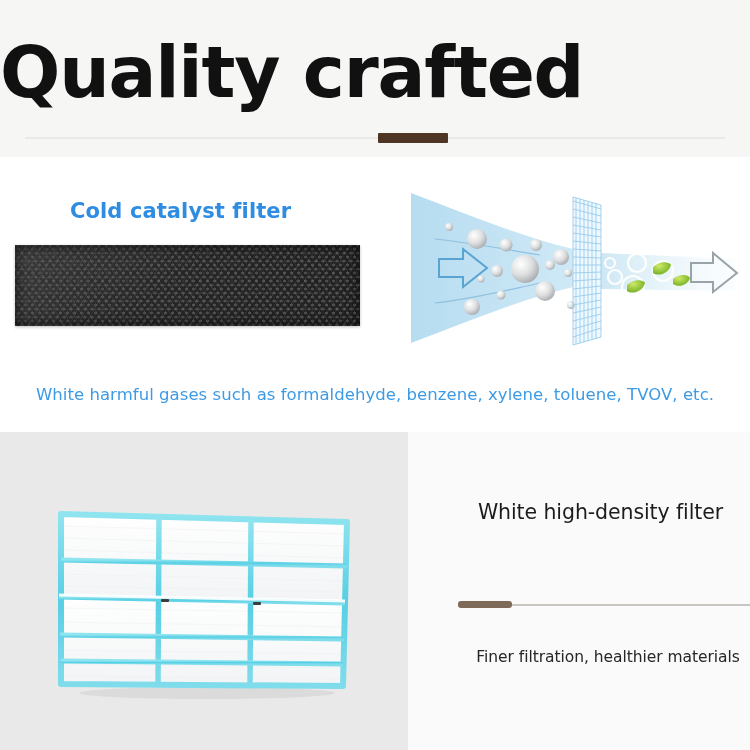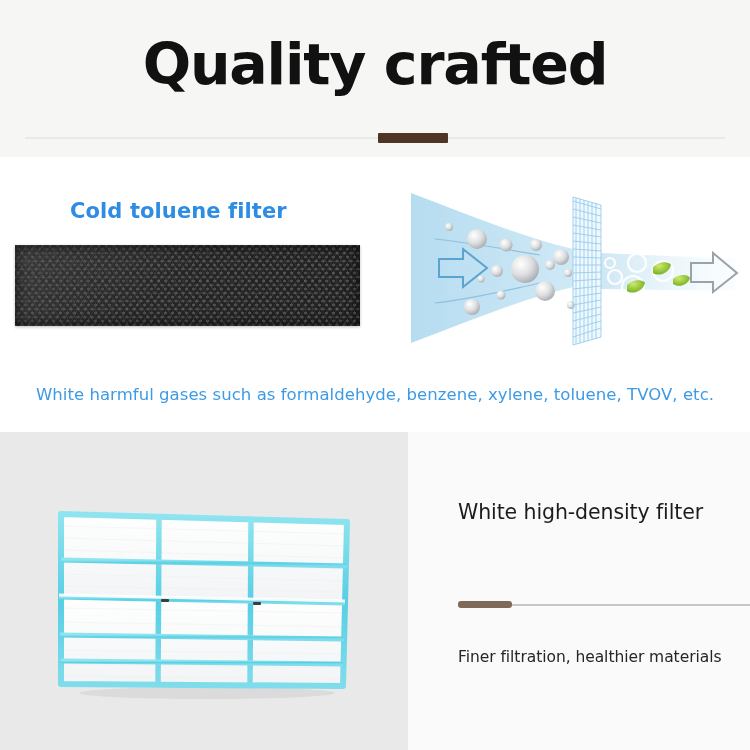--- a/index.html
+++ b/index.html
@@ -17,8 +17,7 @@
   }
   .header-title {
     position:absolute; left:0; top:33px; width:750px;
-    text-align:center;
-    font-size:57px;
+    font-size:71px;
     font-weight:bold;
     letter-spacing:-1.2px;
     color:#111111;

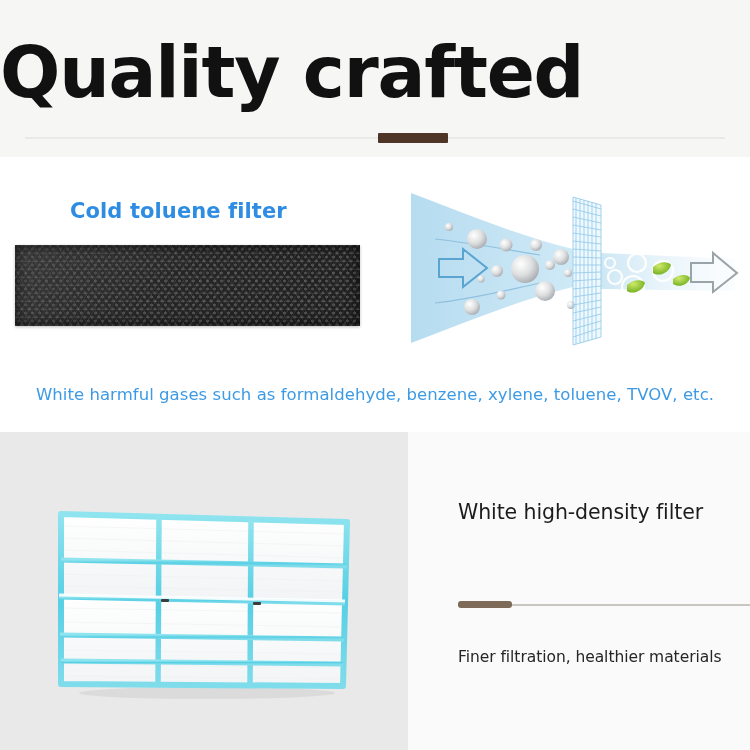--- a/index.html
+++ b/index.html
@@ -109,7 +109,7 @@
 
 <div class="sec1">
 
-  <div class="sec1-title">Cold toluene filter</div>
+  <div class="sec1-title">Cold catalyst filter</div>
 
   <div class="honeycomb"></div>
 

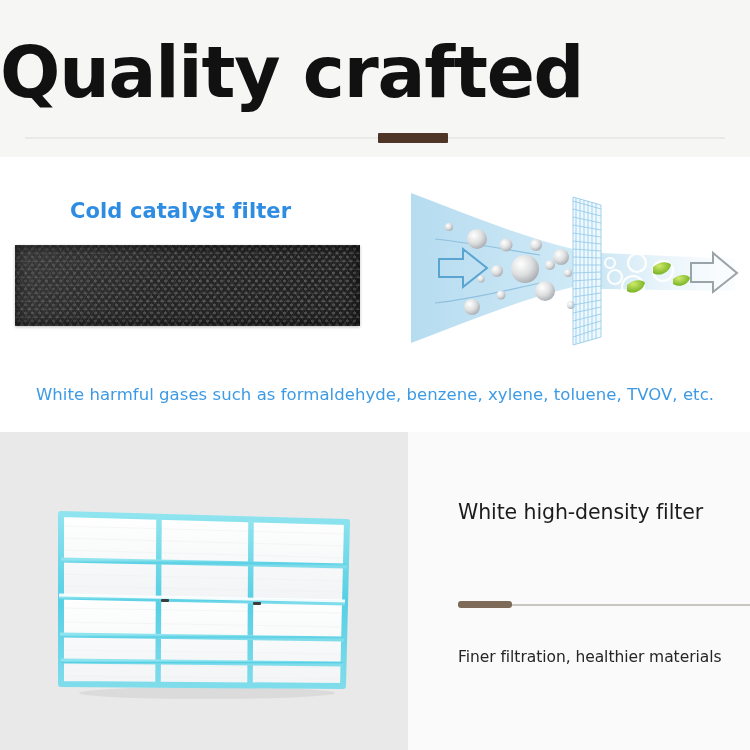--- a/index.html
+++ b/index.html
@@ -72,7 +72,7 @@
   }
 
   
-  .sec2 { position:absolute; left:0; top:432px; width:750px; height:318px; }
+  .sec2 { position:absolute; left:0; top:432px; width:750px; height:318px;text-align:center; }
   .sec2-left  { position:absolute; left:0;   top:0; width:408px; height:318px; background:#e9e9e9; }
   .sec2-right { position:absolute; left:408px;top:0; width:342px; height:318px; background:#fafafa; }
 

